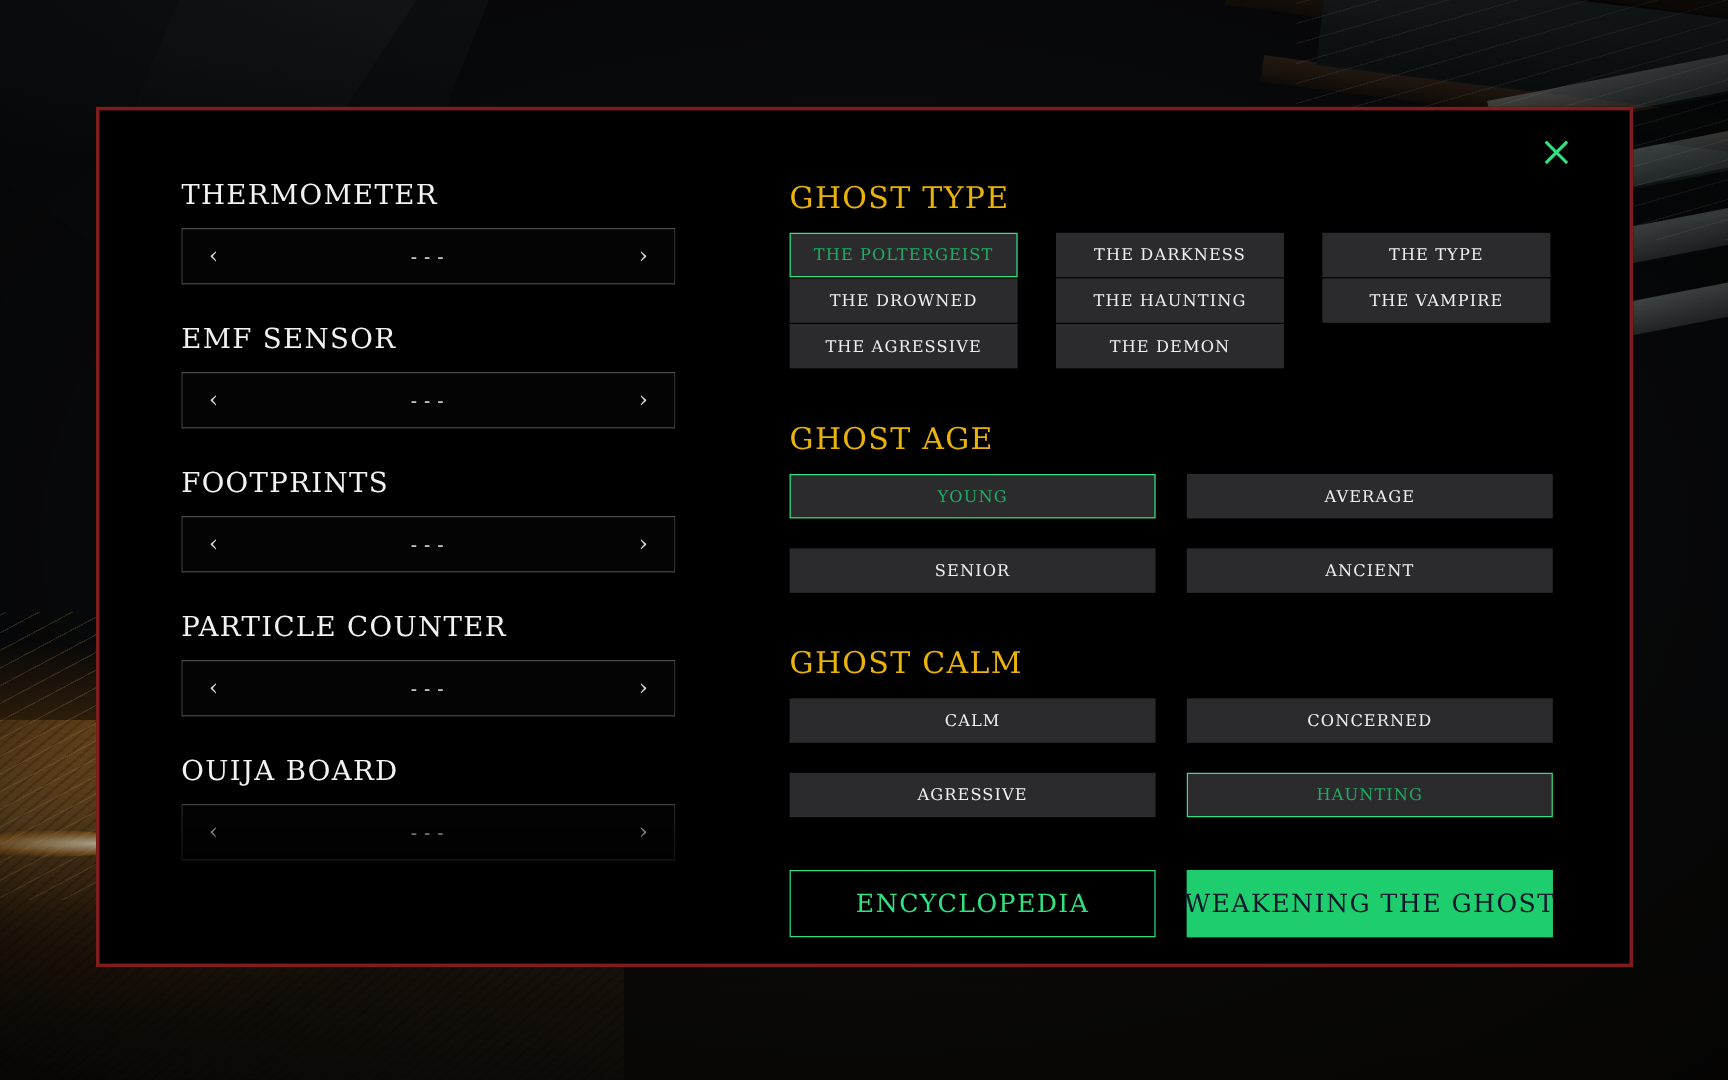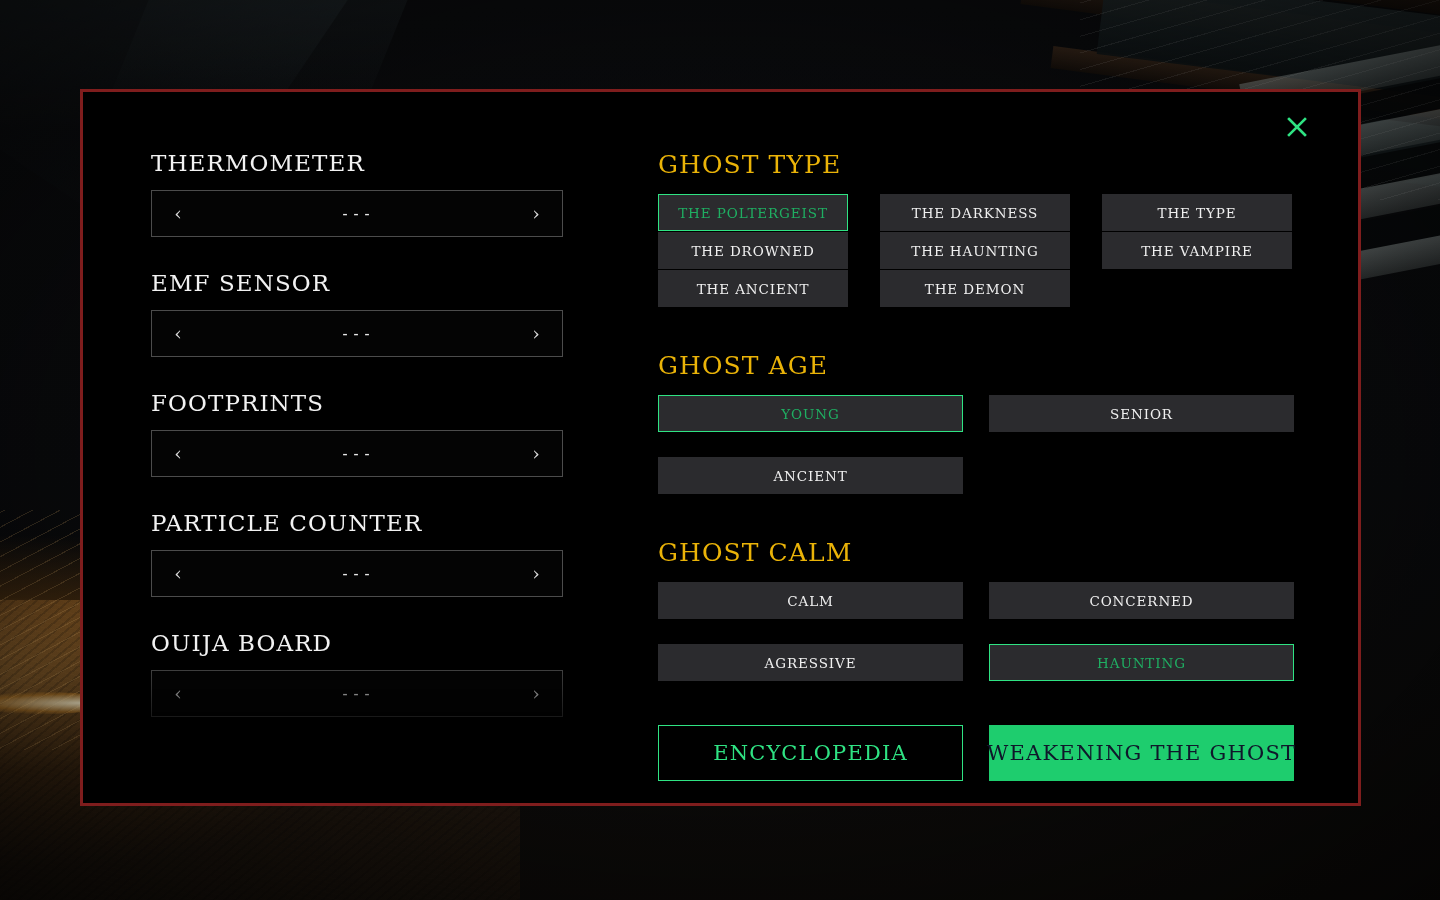--- a/index.html
+++ b/index.html
@@ -398,7 +398,7 @@
         <div class="opt">THE DROWNED</div>
         <div class="opt">THE HAUNTING</div>
         <div class="opt">THE VAMPIRE</div>
-        <div class="opt">THE ANCIENT</div>
+        <div class="opt">THE AGRESSIVE</div>
         <div class="opt">THE DEMON</div>
       </div>
 

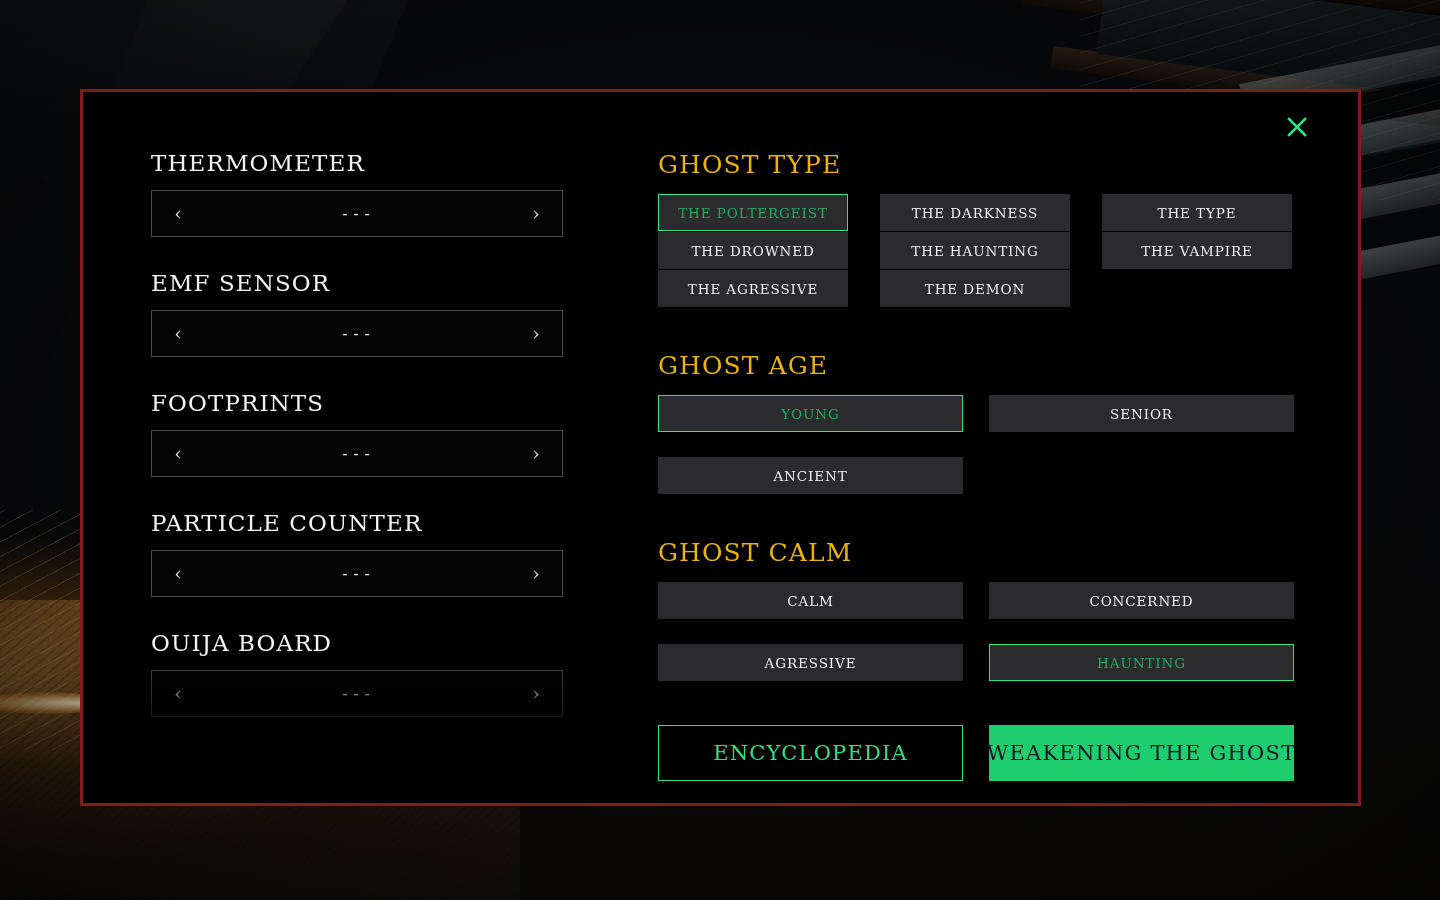--- a/index.html
+++ b/index.html
@@ -405,6 +405,7 @@
       <div class="section-title">GHOST AGE</div>
       <div class="grid2">
         <div class="opt selected">YOUNG</div>
+        <div class="opt">AVERAGE</div>
         <div class="opt">SENIOR</div>
         <div class="opt">ANCIENT</div>
       </div>

